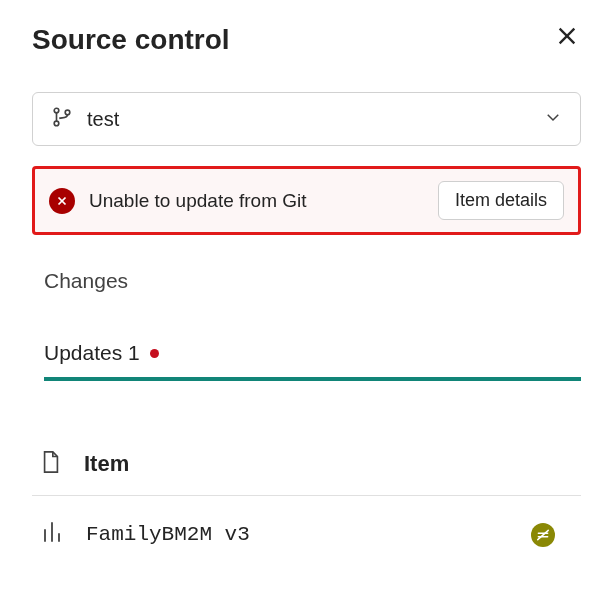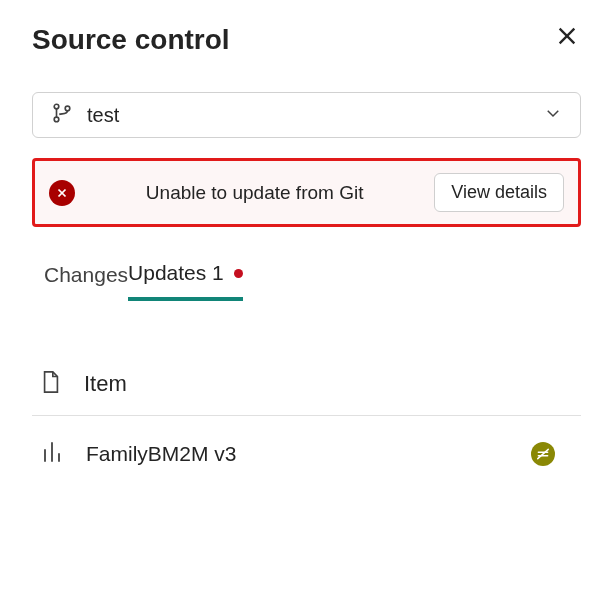--- a/index.html
+++ b/index.html
@@ -35,7 +35,7 @@
     .branch-select {
       border: 1px solid #d1d1d1;
       border-radius: 6px;
-      height: 46px;
+      height: 54px;
       display: flex;
       align-items: center;
       padding: 0 18px;

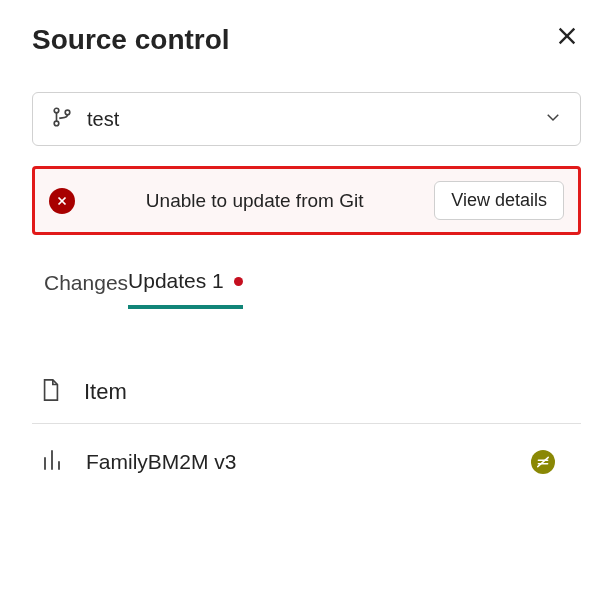--- a/index.html
+++ b/index.html
@@ -76,7 +76,6 @@
       flex: 1;
       font-size: 19px;
       color: #242424;
-      text-align: center;
     }
     .view-details-btn {
       border: 1px solid #cfcfcf;

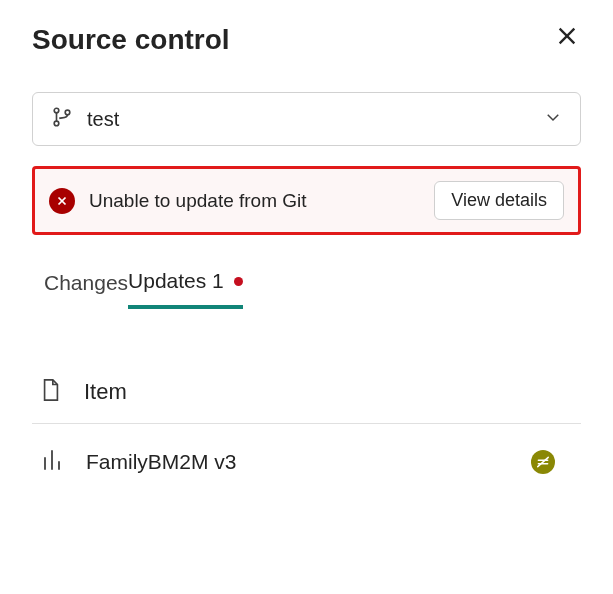--- a/index.html
+++ b/index.html
@@ -197,7 +197,7 @@
     </svg>
   </div>
   <span class="alert-text">Unable to update from Git</span>
-  <button class="view-details-btn">View details</button>
+  <button class="view-details-btn">Item details</button>
 </div>
 
 <div class="tabs">

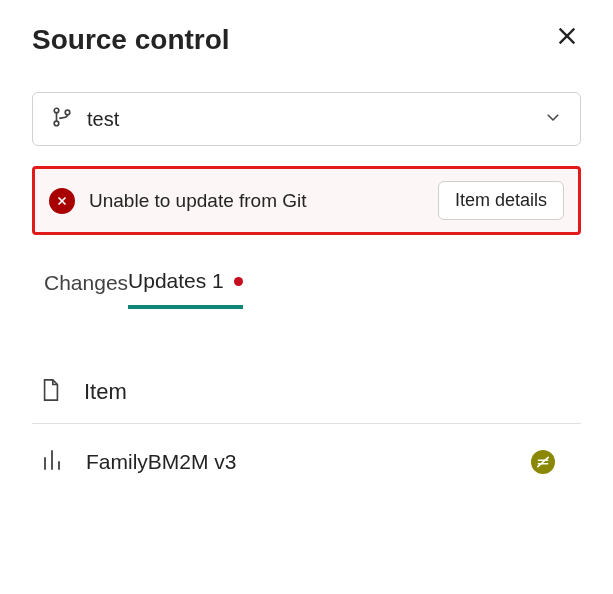--- a/index.html
+++ b/index.html
@@ -90,8 +90,10 @@
     
     .tabs {
       display: flex;
+      gap: 30px;
       padding-left: 12px;
       margin-bottom: 60px;
+      flex-direction: column;
     }
     .tab {
       font-size: 21px;

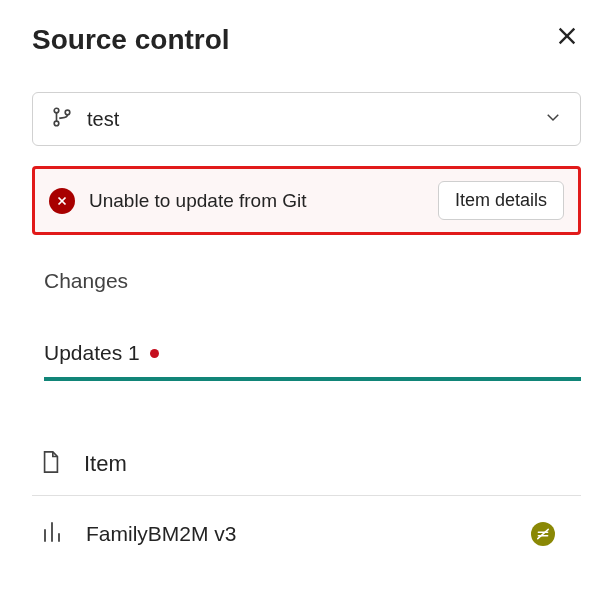--- a/index.html
+++ b/index.html
@@ -127,7 +127,7 @@
     .col-item {
       flex: 1;
       font-size: 22px;
-      font-weight: 400;
+      font-weight: 700;
     }
     .col-status {
       font-size: 22px;

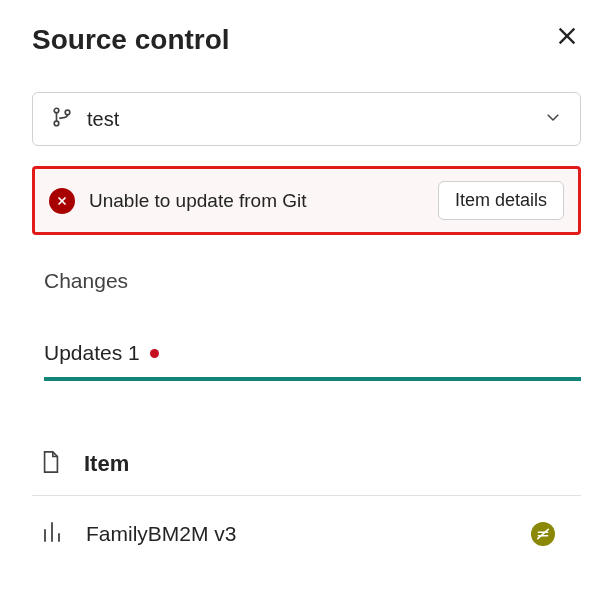--- a/index.html
+++ b/index.html
@@ -139,6 +139,7 @@
       align-items: center;
       padding: 24px 8px;
       gap: 22px;
+      font-family: Liberation Mono, monospace;
     }
     .item-icon svg { width: 24px; height: 24px; }
     .item-name {

